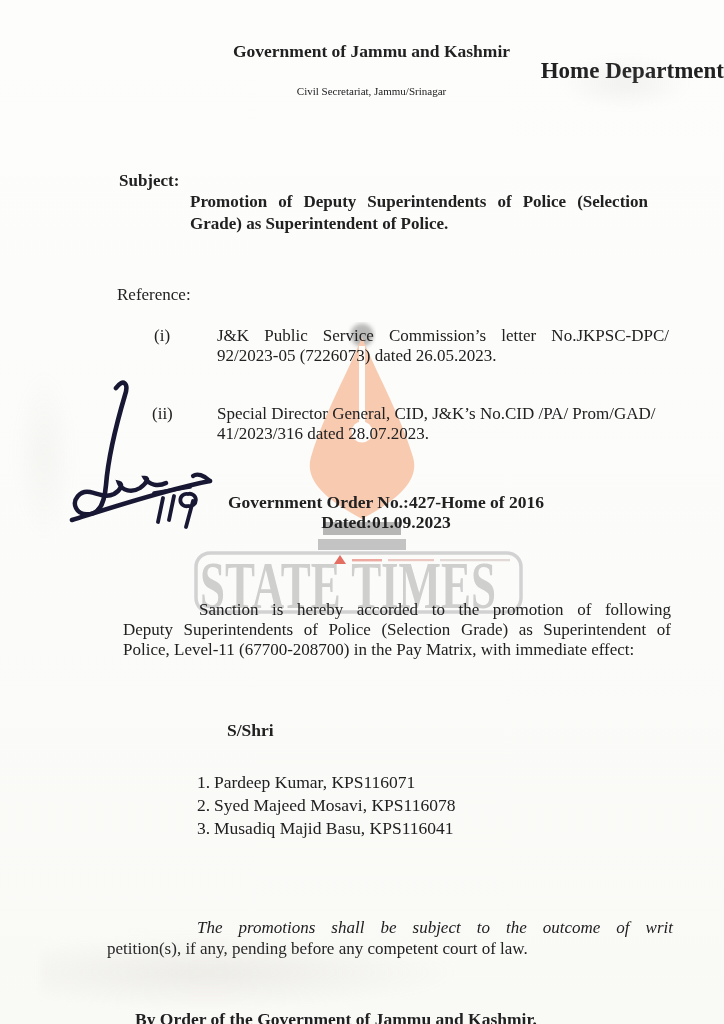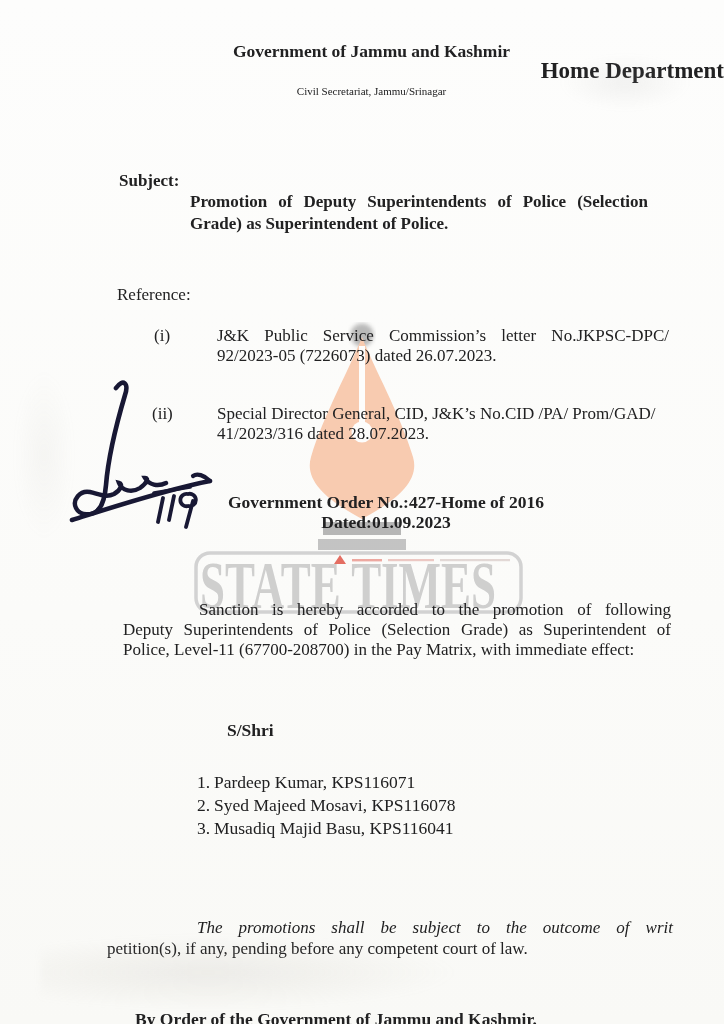--- a/index.html
+++ b/index.html
@@ -86,7 +86,7 @@
   <div class="abs content fs" style="left:198px;top:182px;width:452px;line-height:19.5px;">
     <span class="abs" style="left:-44px;">(i)</span>
     <div class="jl">J&amp;K Public Service Commission’s letter No.JKPSC-DPC/</div>
-    <div class="wrapline">92/2023-05 (7226073) dated 26.07.2023.</div>
+    <div class="wrapline">92/2023-05 (7226073) dated 26.05.2023.</div>
   </div>
   <div class="abs content fs" style="left:198px;top:221px;width:452px;line-height:19.5px;">
     <span class="abs" style="left:-46px;">(ii)</span>

